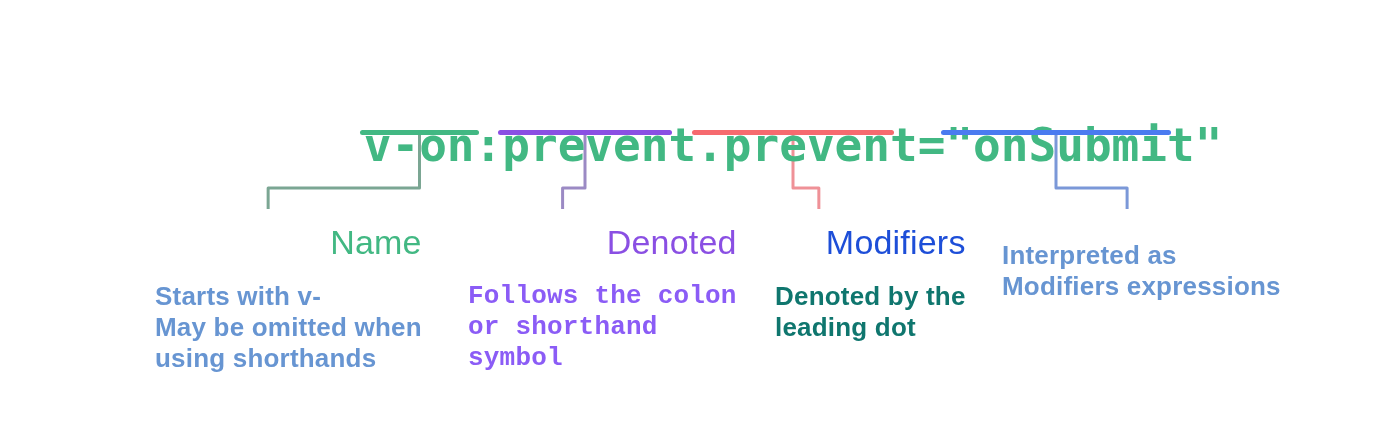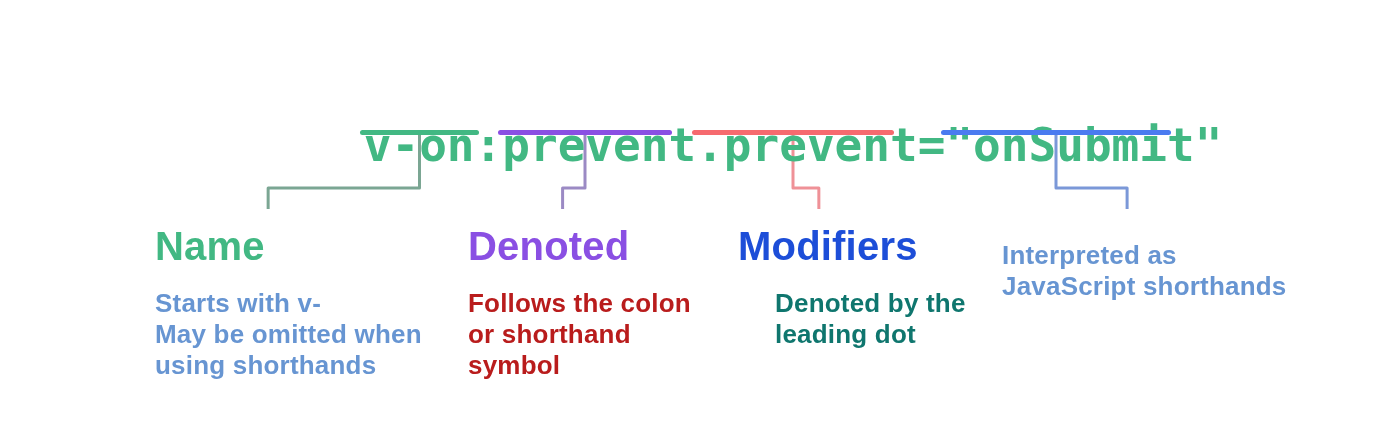--- a/index.html
+++ b/index.html
@@ -36,10 +36,11 @@
   }
   .label-col { position: absolute; top: 222px; }
   .label-title {
-    font-size: 40px;
-    font-weight: bold;
+    font-size: 34px;
+    font-weight: normal;
     line-height: 1.2;
     letter-spacing: 0.2px;
+    text-align: right;
   }
   .label-desc {
     margin-top: 18px;

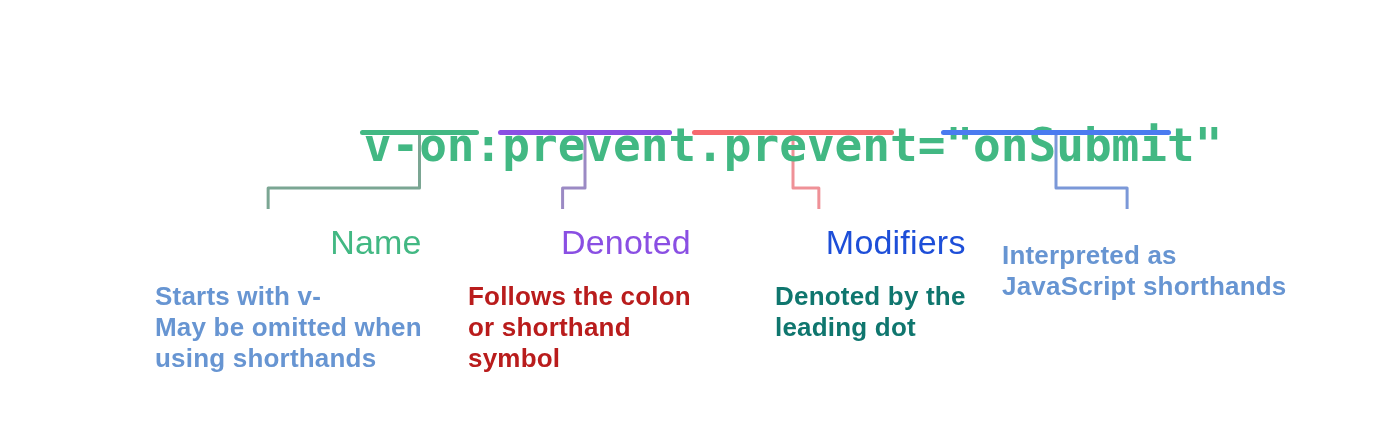--- a/index.html
+++ b/index.html
@@ -93,7 +93,7 @@
 
   <div class="label-col col-value">
     <div class="label-desc" style="color: rgb(103, 149, 210);">Interpreted as
-JavaScript shorthands</div>
+Modifiers expressions</div>
   </div>
 
 </div>

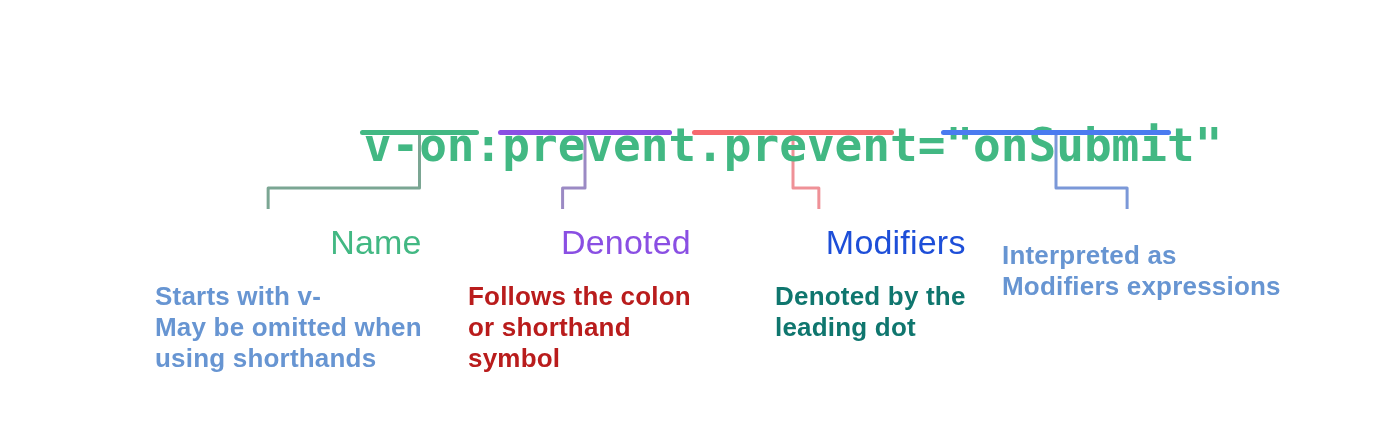--- a/index.html
+++ b/index.html
@@ -80,7 +80,7 @@
 
   <div class="label-col col-argument">
     <div class="label-title" style="color: rgb(138, 79, 227);">Denoted</div>
-    <div class="label-desc" style="color: #b91c1c;">Follows the colon
+    <div class="label-desc" style="color: #8b5cf6; font-family: Liberation Mono, monospace;">Follows the colon
 or shorthand
 symbol</div>
   </div>

